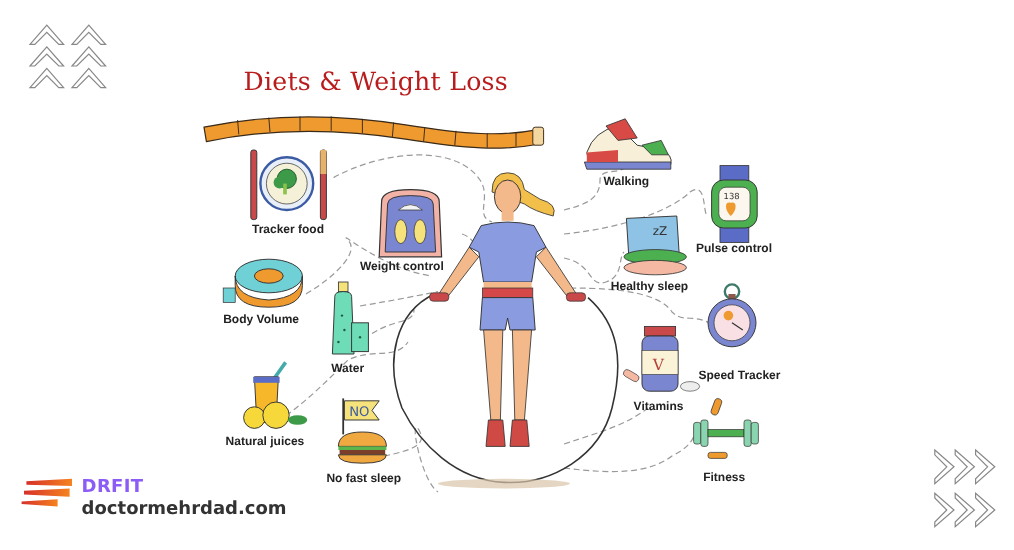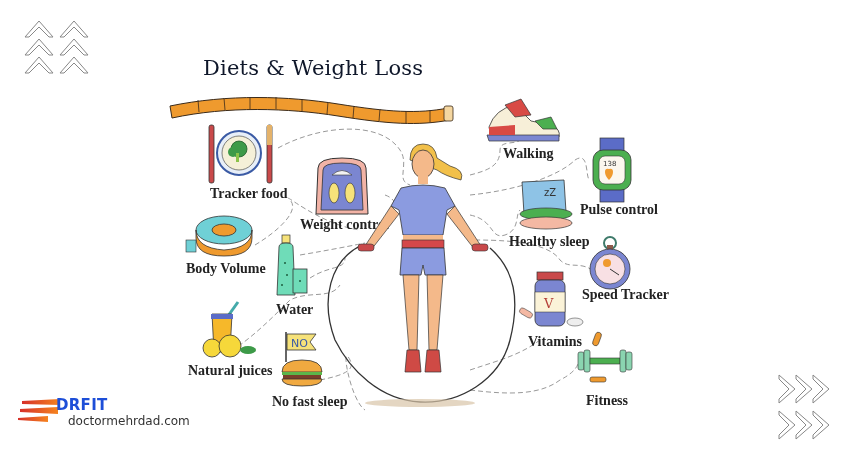--- a/index.html
+++ b/index.html
@@ -5,7 +5,7 @@
   html, body { margin:0; padding:0; background:#ffffff; }
   body { width:845px; height:458px; position:relative; overflow:hidden; font-family:"DejaVu Serif", serif; }
   .abs { position:absolute; }
-  .title { left:203px; top:56px; font-family:"DejaVu Serif", serif; font-size:21px; color:#0f172a; letter-spacing:0.2px; white-space:nowrap; }
+  .title { left:203px; top:56px; font-family:"DejaVu Serif", serif; font-size:21px; color:#b91c1c; letter-spacing:0.2px; white-space:nowrap; }
   .label { font-family:Liberation Serif, serif; font-weight:bold; font-size:14px; color:#222; white-space:nowrap; }
   .brand-name { left:56px; top:396px; font-family:"DejaVu Sans", sans-serif; font-weight:bold; font-size:15px; color:#1d4ed8; letter-spacing:0.3px; }
   .brand-url { left:68px; top:414px; font-family:"DejaVu Sans", sans-serif; font-size:12px; color:#333; }

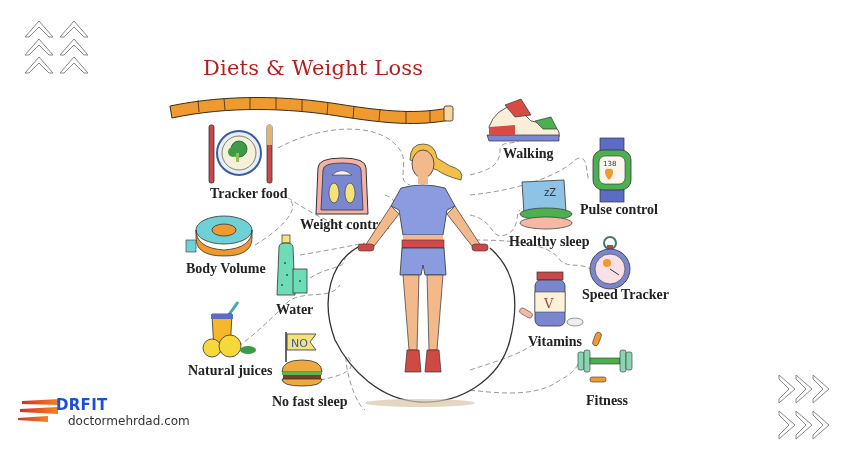--- a/index.html
+++ b/index.html
@@ -6,7 +6,7 @@
   body { width:845px; height:458px; position:relative; overflow:hidden; font-family:"DejaVu Serif", serif; }
   .abs { position:absolute; }
   .title { left:203px; top:56px; font-family:"DejaVu Serif", serif; font-size:21px; color:#b91c1c; letter-spacing:0.2px; white-space:nowrap; }
-  .label { font-family:Liberation Serif, serif; font-weight:bold; font-size:14px; color:#222; white-space:nowrap; }
+  .label { font-family:Liberation Sans, sans-serif; font-weight:bold; font-size:10px; color:#222; white-space:nowrap; }
   .brand-name { left:56px; top:396px; font-family:"DejaVu Sans", sans-serif; font-weight:bold; font-size:15px; color:#1d4ed8; letter-spacing:0.3px; }
   .brand-url { left:68px; top:414px; font-family:"DejaVu Sans", sans-serif; font-size:12px; color:#333; }
   svg { position:absolute; overflow:visible; }

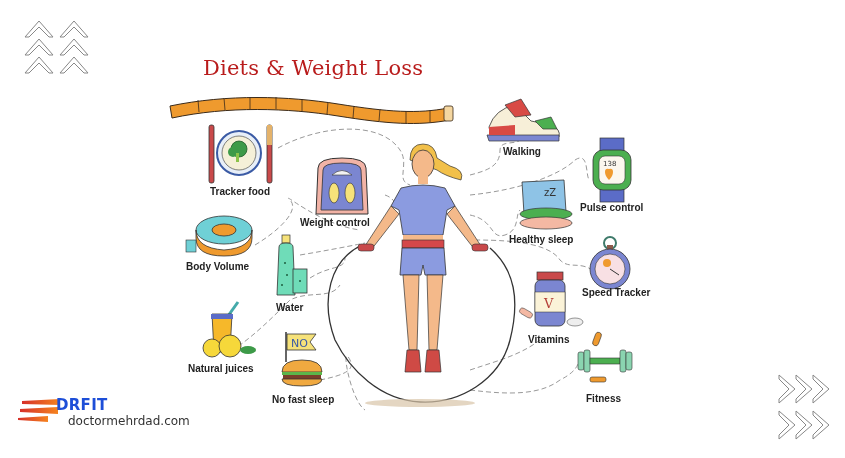--- a/index.html
+++ b/index.html
@@ -191,7 +191,7 @@
   <circle cx="20" cy="28" r="4" fill="#ef9a2e"></circle>
   <line x1="23" y1="34" x2="32" y2="40" stroke="#333" stroke-width="1"></line>
 </svg>
-<div class="abs label" style="left:582px;top:287px">Speed Tracker</div>
+<div class="abs label" style="left:582px;top:308px">Speed Tracker</div>
 
 <svg width="70" height="58" style="left:515px;top:272px" viewBox="0 0 70 58">
   <rect x="22" y="0" width="26" height="8" fill="#c9494a" stroke="#333" stroke-width="0.7"></rect>

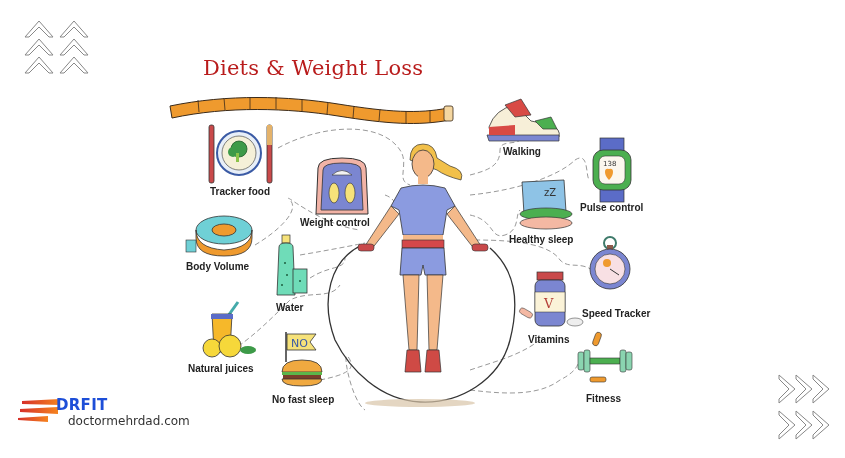--- a/index.html
+++ b/index.html
@@ -7,7 +7,7 @@
   .abs { position:absolute; }
   .title { left:203px; top:56px; font-family:"DejaVu Serif", serif; font-size:21px; color:#b91c1c; letter-spacing:0.2px; white-space:nowrap; }
   .label { font-family:Liberation Sans, sans-serif; font-weight:bold; font-size:10px; color:#222; white-space:nowrap; }
-  .brand-name { left:56px; top:396px; font-family:"DejaVu Sans", sans-serif; font-weight:bold; font-size:15px; color:#1d4ed8; letter-spacing:0.3px; }
+  .brand-name { left:68px; top:396px; font-family:"DejaVu Sans", sans-serif; font-weight:bold; font-size:15px; color:#8b5cf6; letter-spacing:0.3px; }
   .brand-url { left:68px; top:414px; font-family:"DejaVu Sans", sans-serif; font-size:12px; color:#333; }
   svg { position:absolute; overflow:visible; }
 </style>

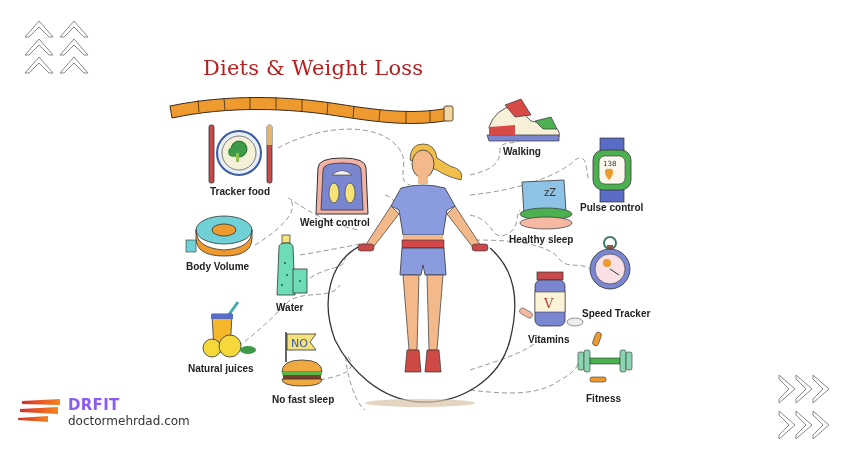--- a/index.html
+++ b/index.html
@@ -8,7 +8,7 @@
   .title { left:203px; top:56px; font-family:"DejaVu Serif", serif; font-size:21px; color:#b91c1c; letter-spacing:0.2px; white-space:nowrap; }
   .label { font-family:Liberation Sans, sans-serif; font-weight:bold; font-size:10px; color:#222; white-space:nowrap; }
   .brand-name { left:68px; top:396px; font-family:"DejaVu Sans", sans-serif; font-weight:bold; font-size:15px; color:#8b5cf6; letter-spacing:0.3px; }
-  .brand-url { left:68px; top:414px; font-family:"DejaVu Sans", sans-serif; font-size:12px; color:#333; }
+  .brand-url { left:68px; top:414px; font-family:"DejaVu Sans", sans-serif; font-size:15px; color:#333;font-weight:bold; }
   svg { position:absolute; overflow:visible; }
 </style>
 </head>

